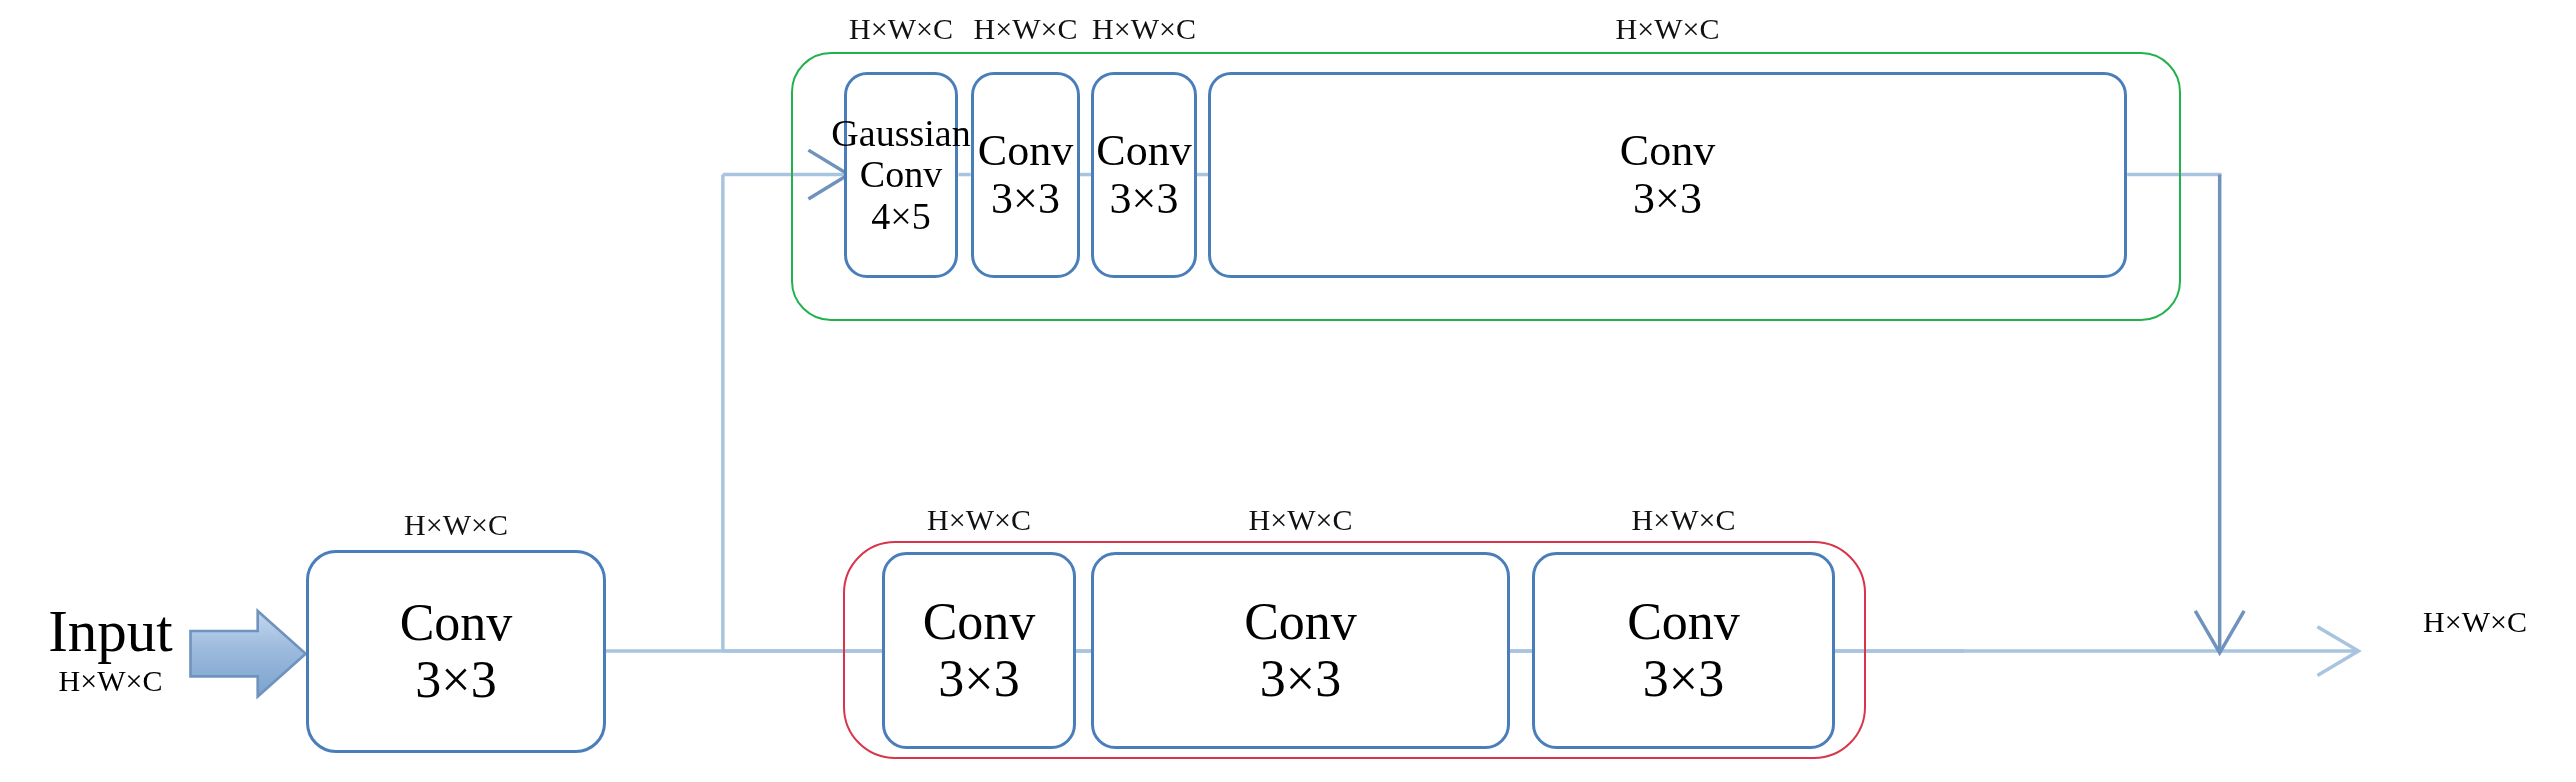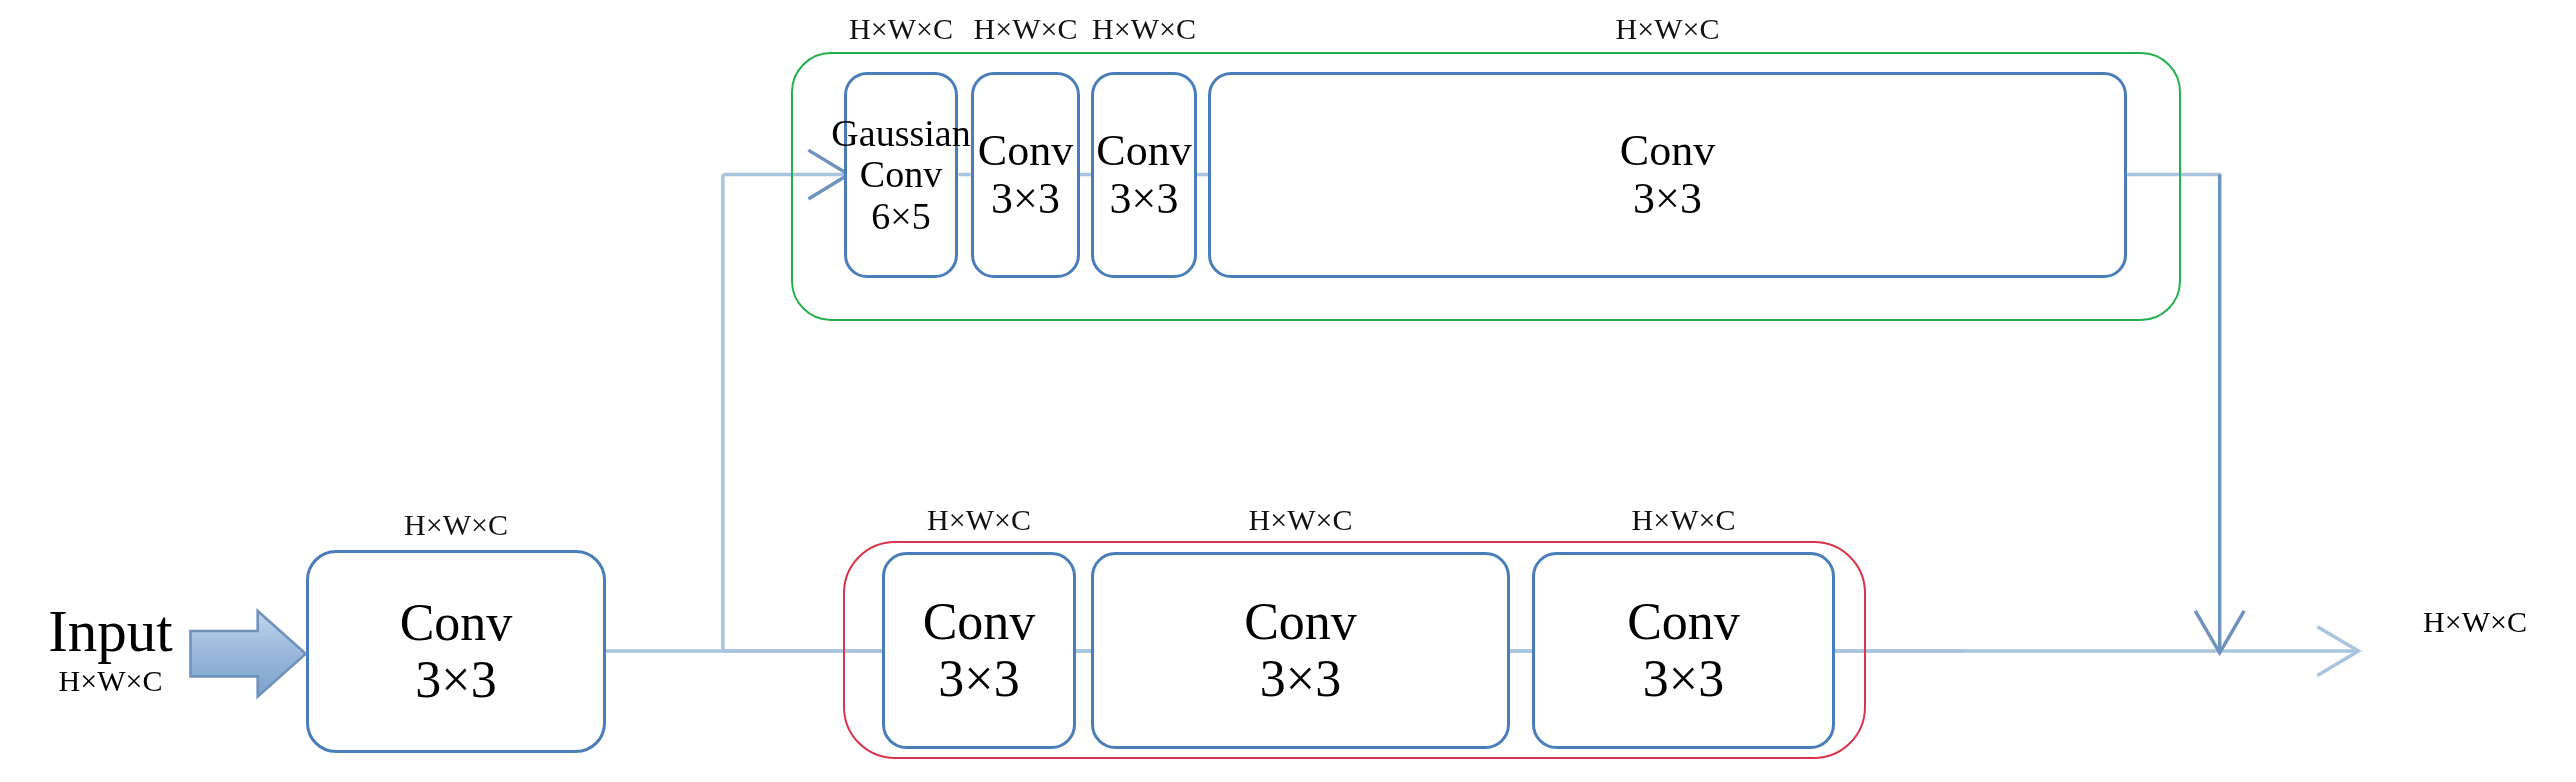--- a/index.html
+++ b/index.html
@@ -127,7 +127,7 @@
   <div class="node t-gauss" style="left:844px;top:72px;width:114px;height:206px;border-radius:23px;">
     <span class="ln l1">Gaussian</span>
     <span class="ln l2">Conv</span>
-    <span class="ln l3">6×5</span>
+    <span class="ln l3">4×5</span>
   </div>
 
   <div class="dim" style="left:971px;top:12.2px;width:109px;">H×W×C</div>

